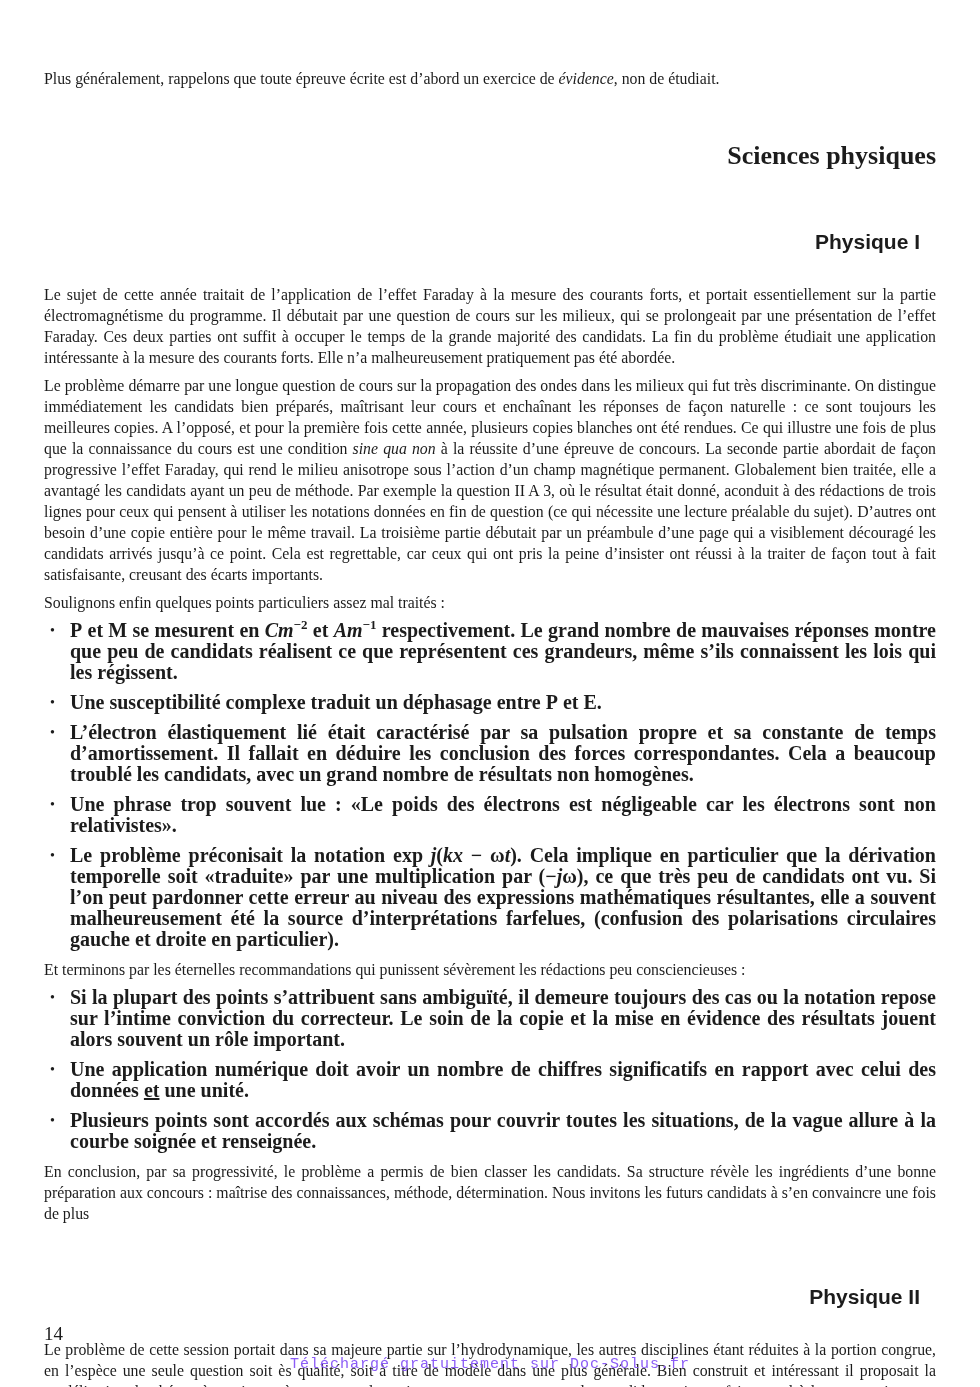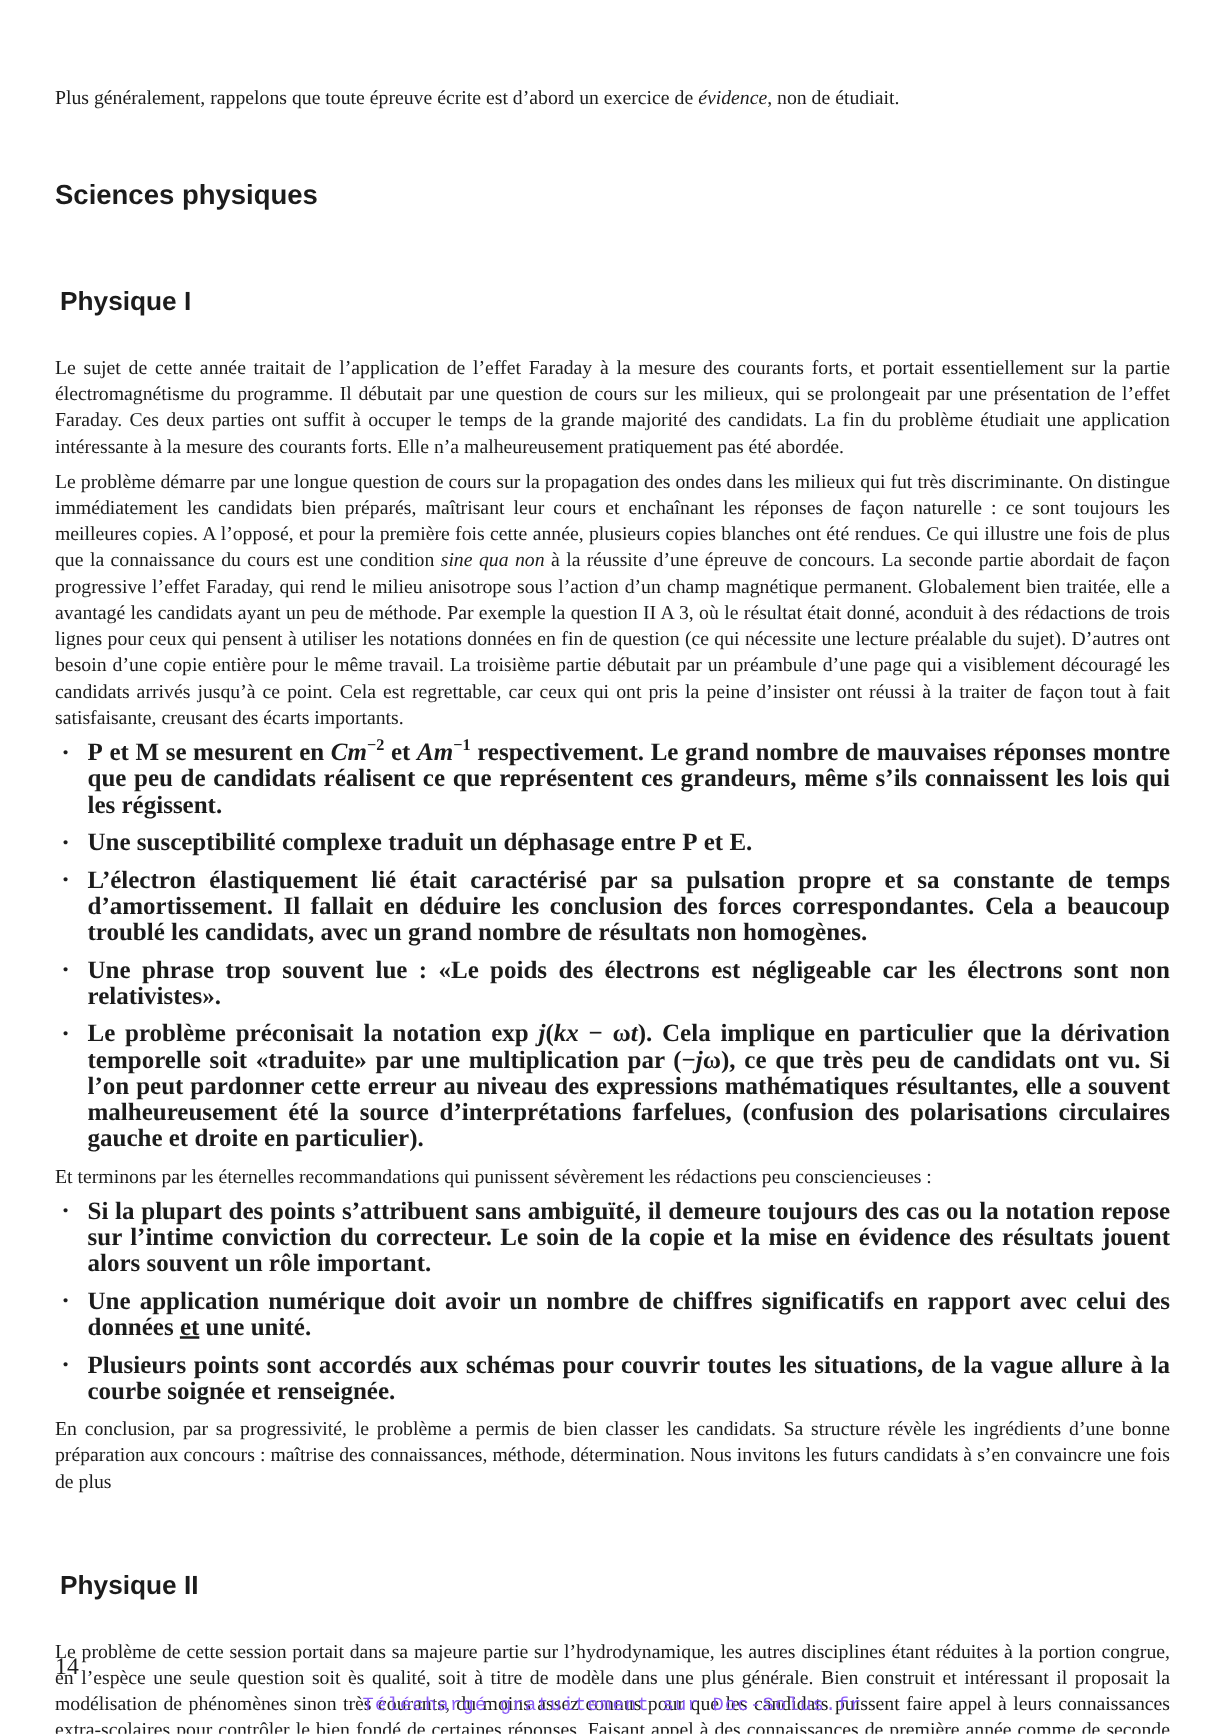--- a/index.html
+++ b/index.html
@@ -29,10 +29,10 @@
   }
   .main-title {
     margin: 54px 0 0 0;
-    text-align: left;
-    font-family: Liberation Sans, sans-serif;
+    text-align: right;
+    font-family: Liberation Serif, serif;
     font-weight: bold;
-    font-size: 22px;
+    font-size: 26px;
     line-height: 26px;
   }
   .section-title {

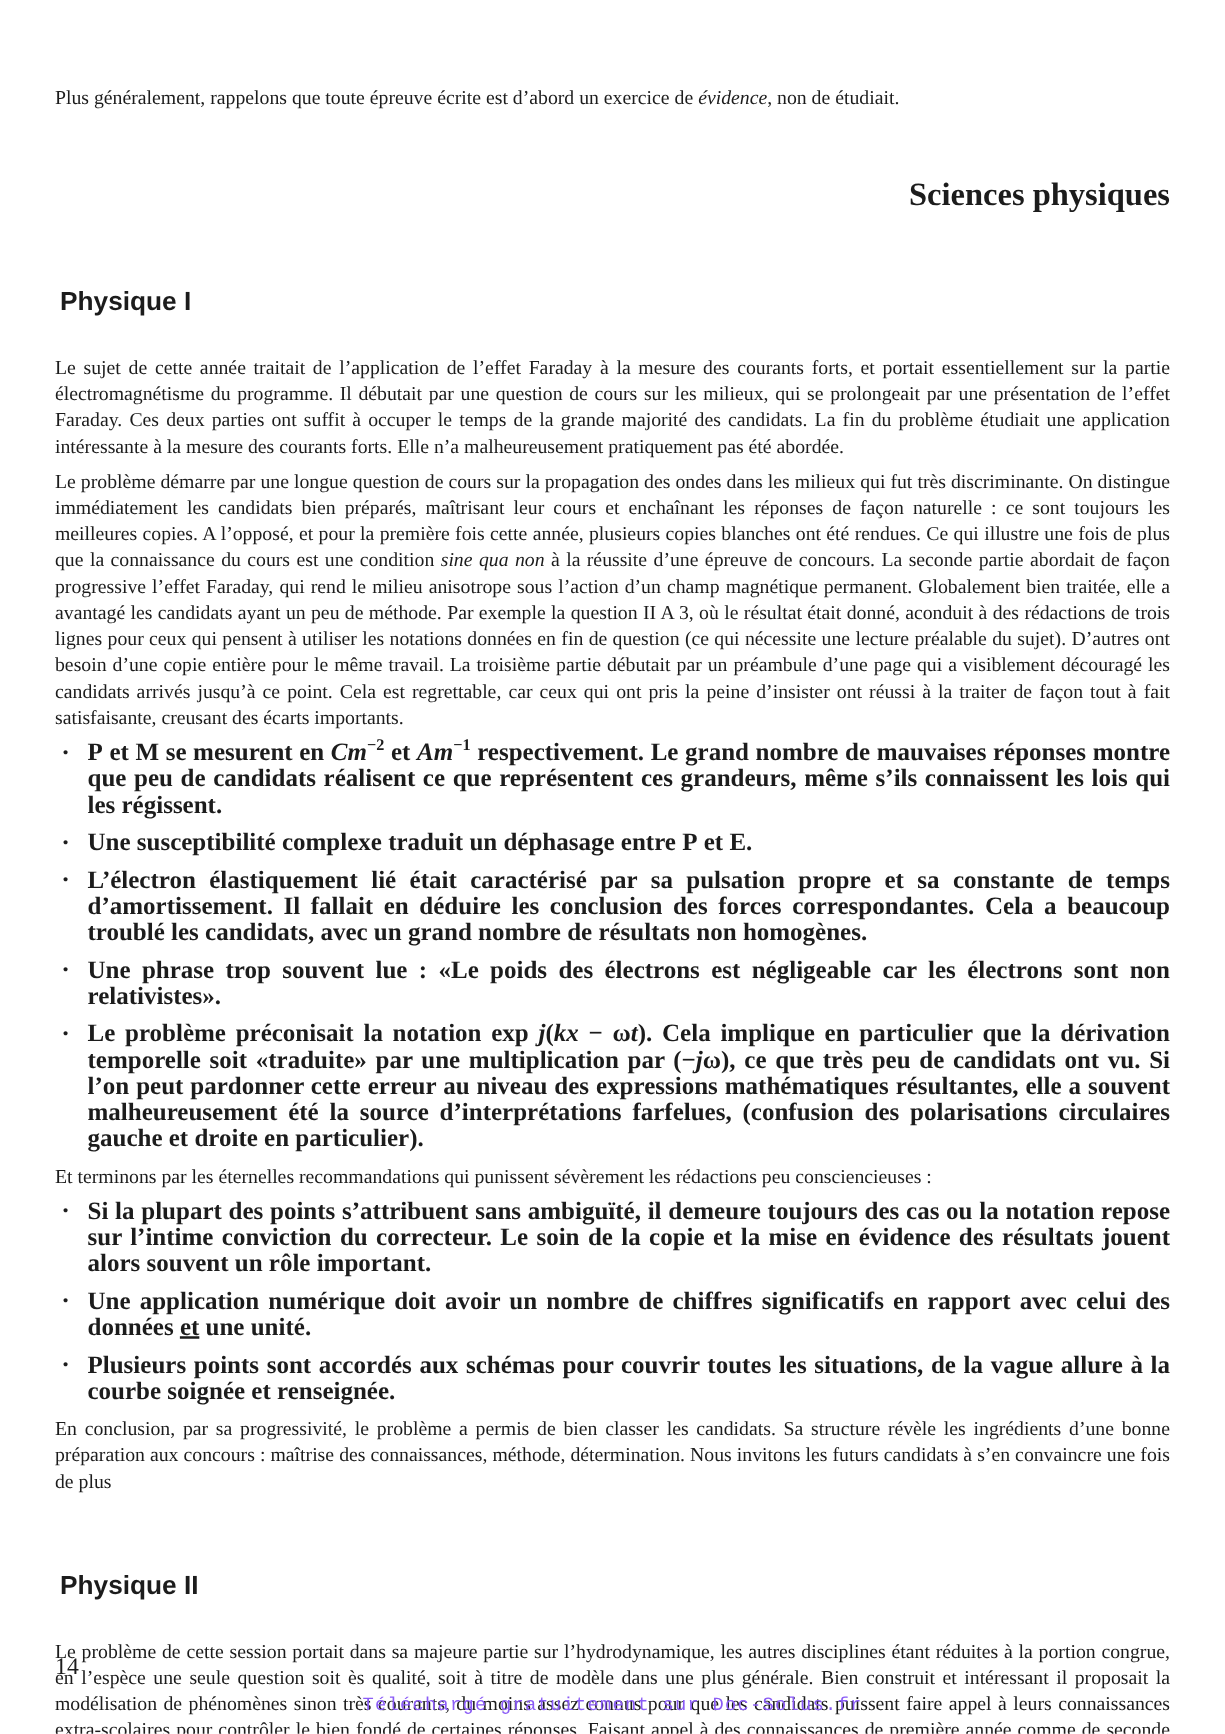--- a/index.html
+++ b/index.html
@@ -36,8 +36,8 @@
     line-height: 26px;
   }
   .section-title {
-    margin: 4px;
-    text-align: left;
+    margin: 16px;
+    text-align: right;
     font-family: "Liberation Sans", sans-serif;
     font-weight: bold;
     font-size: 21px;

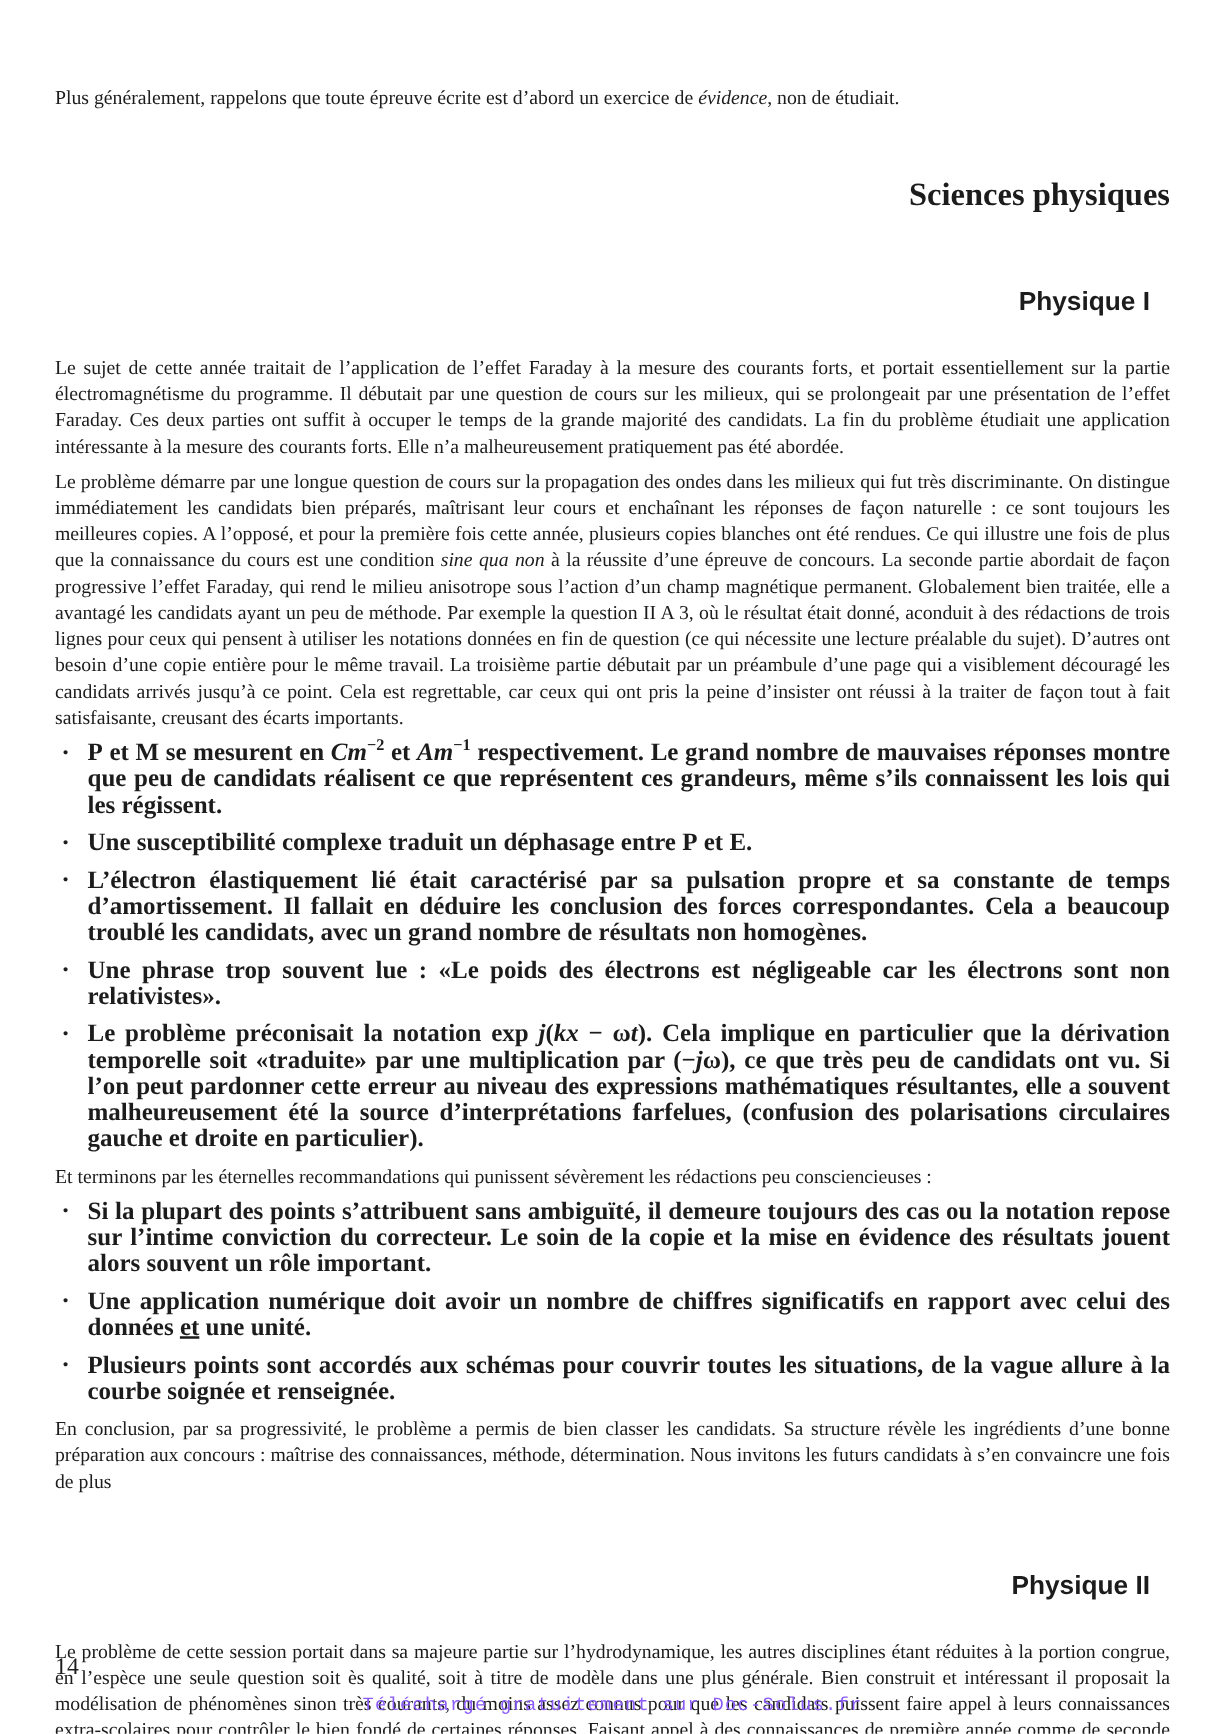--- a/index.html
+++ b/index.html
@@ -113,6 +113,7 @@
     <div class="section-blocks">
         <p class="para"><span>Le sujet de cette année traitait de l’application de l’effet Faraday à la mesure des courants forts, et portait essentiellement sur la partie électromagnétisme du programme. Il débutait par une question de cours sur les milieux, qui se prolongeait par une présentation de l’effet Faraday. Ces deux parties ont suffit à occuper le temps de la grande majorité des candidats. La fin du problème étudiait une application intéressante à la mesure des courants forts. Elle n’a malheureusement pratiquement pas été abordée.</span></p>
         <p class="para"><span>Le problème démarre par une longue question de cours sur la propagation des ondes dans les milieux qui fut très discriminante. On distingue immédiatement les candidats bien préparés, maîtrisant leur cours et enchaînant les réponses de façon naturelle : ce sont toujours les meilleures copies. A l’opposé, et pour la première fois cette année, plusieurs copies blanches ont été rendues. Ce qui illustre une fois de plus que la connaissance du cours est une condition </span><i>sine qua non</i><span> à la réussite d’une épreuve de concours. La seconde partie abordait de façon progressive l’effet Faraday, qui rend le milieu anisotrope sous l’action d’un champ magnétique permanent. Globalement bien traitée, elle a avantagé les candidats ayant un peu de méthode. Par exemple la question II A 3, où le résultat était donné, aconduit à des rédactions de trois lignes pour ceux qui pensent à utiliser les notations données en fin de question (ce qui nécessite une lecture préalable du sujet). D’autres ont besoin d’une copie entière pour le même travail. La troisième partie débutait par un préambule d’une page qui a visiblement découragé les candidats arrivés jusqu’à ce point. Cela est regrettable, car ceux qui ont pris la peine d’insister ont réussi à la traiter de façon tout à fait satisfaisante, creusant des écarts importants.</span></p>
+        <p class="para"><span>Soulignons enfin quelques points particuliers assez mal traités :</span></p>
         <div class="bullet-list">
           <div class="bullet-item">
             <span class="bullet-marker">•</span>

